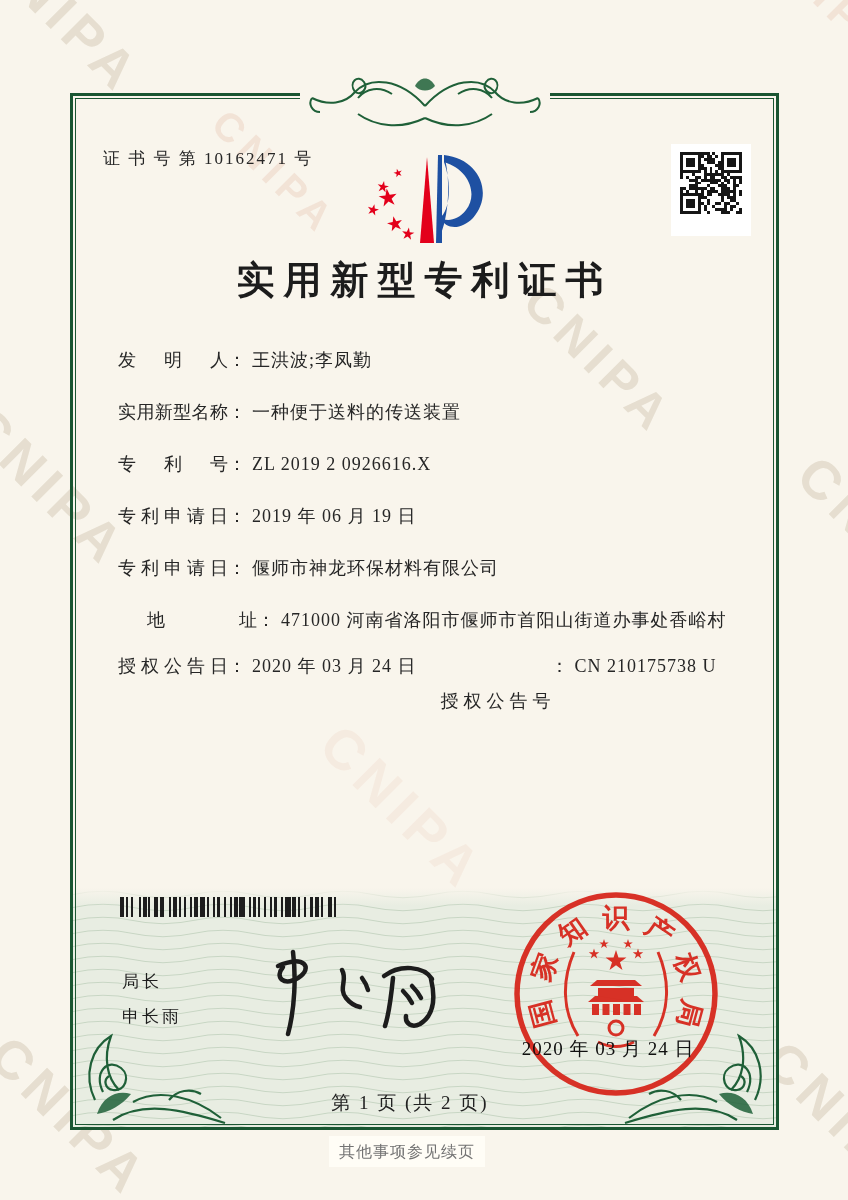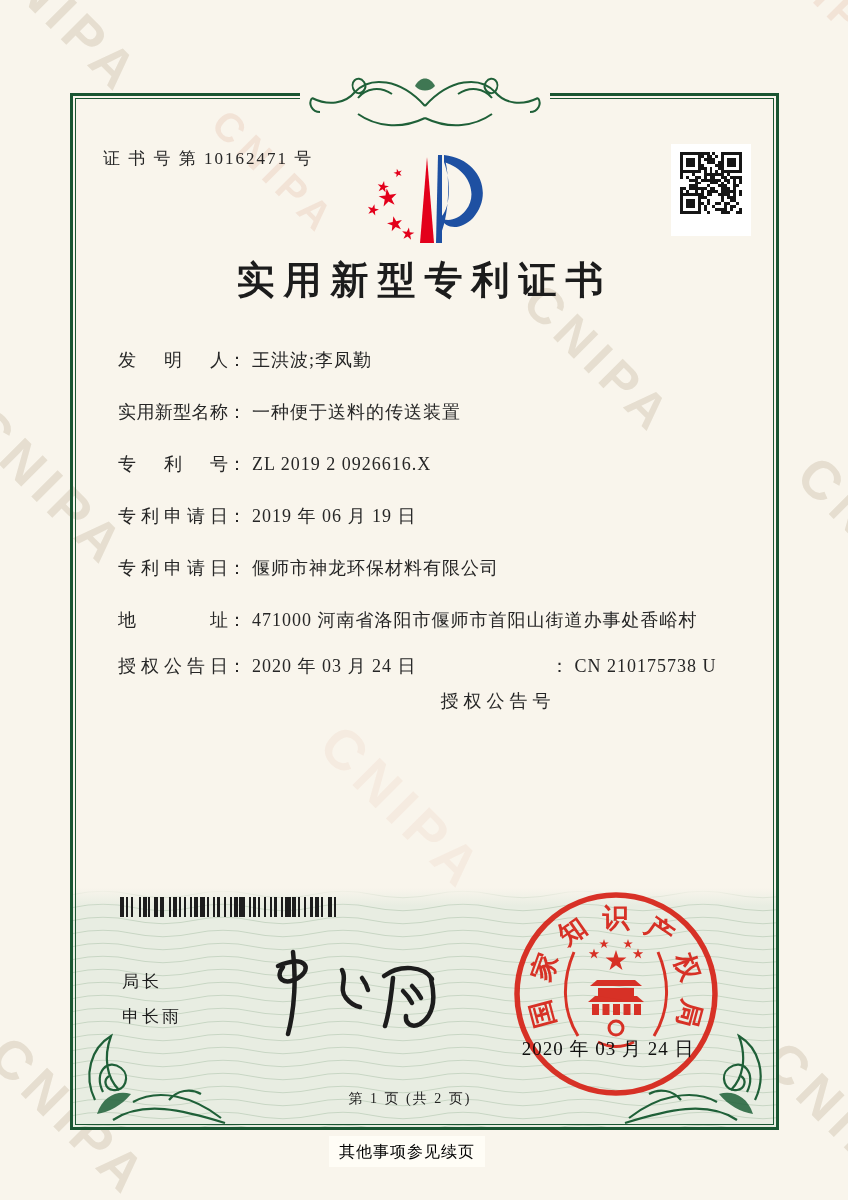--- a/index.html
+++ b/index.html
@@ -44,7 +44,7 @@
   
   .fields{left:118px;top:350px;width:620px;z-index:4;font-size:18px;}
   .frow{line-height:20px;margin-bottom:32px;white-space:nowrap;}
-  .frow.tight{margin-bottom:26px;}
+  .frow.tight{margin-bottom:26px;margin-left:29px;}
   .flabel{display:inline-block;width:110px;text-align:justify;text-align-last:justify;vertical-align:top;}
   .fcolon{display:inline-block;vertical-align:top;}
   .fvalue{display:inline-block;margin-left:6px;letter-spacing:1px;vertical-align:top;}

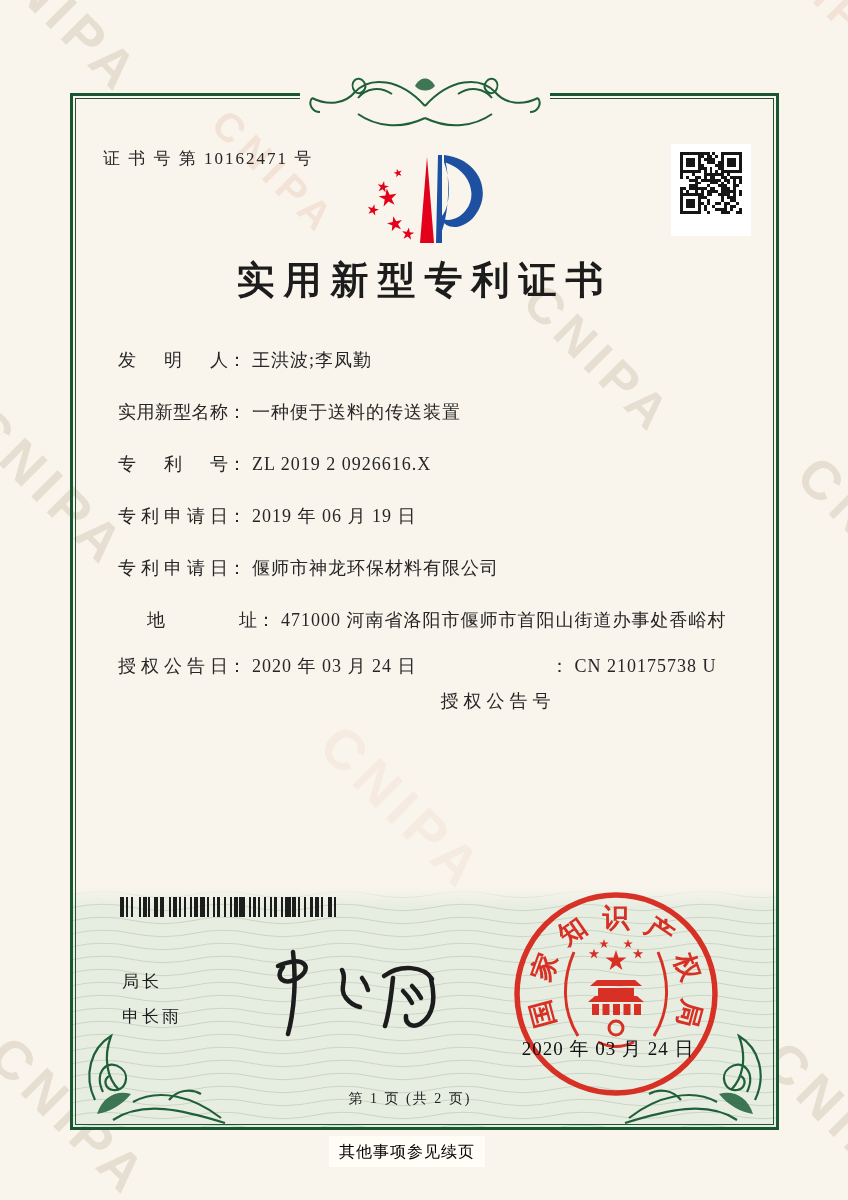--- a/index.html
+++ b/index.html
@@ -64,7 +64,7 @@
   .seal{left:510px;top:888px;z-index:5;opacity:.94;}
   .sealdate{left:513px;top:1036px;width:190px;text-align:center;font-size:19px;
     letter-spacing:1px;color:#101010;z-index:6;}
-  .footerpage{left:60px;top:1090px;width:700px;text-align:center;font-size:14px;
+  .footerpage{left:60px;top:1090px;width:700px;text-align:center;font-size:19px;
     letter-spacing:2px;z-index:4;color:#222;}
   .notebox{
     left:329px;top:1136px;width:156px;height:31px;background:#fffdf6;z-index:4;

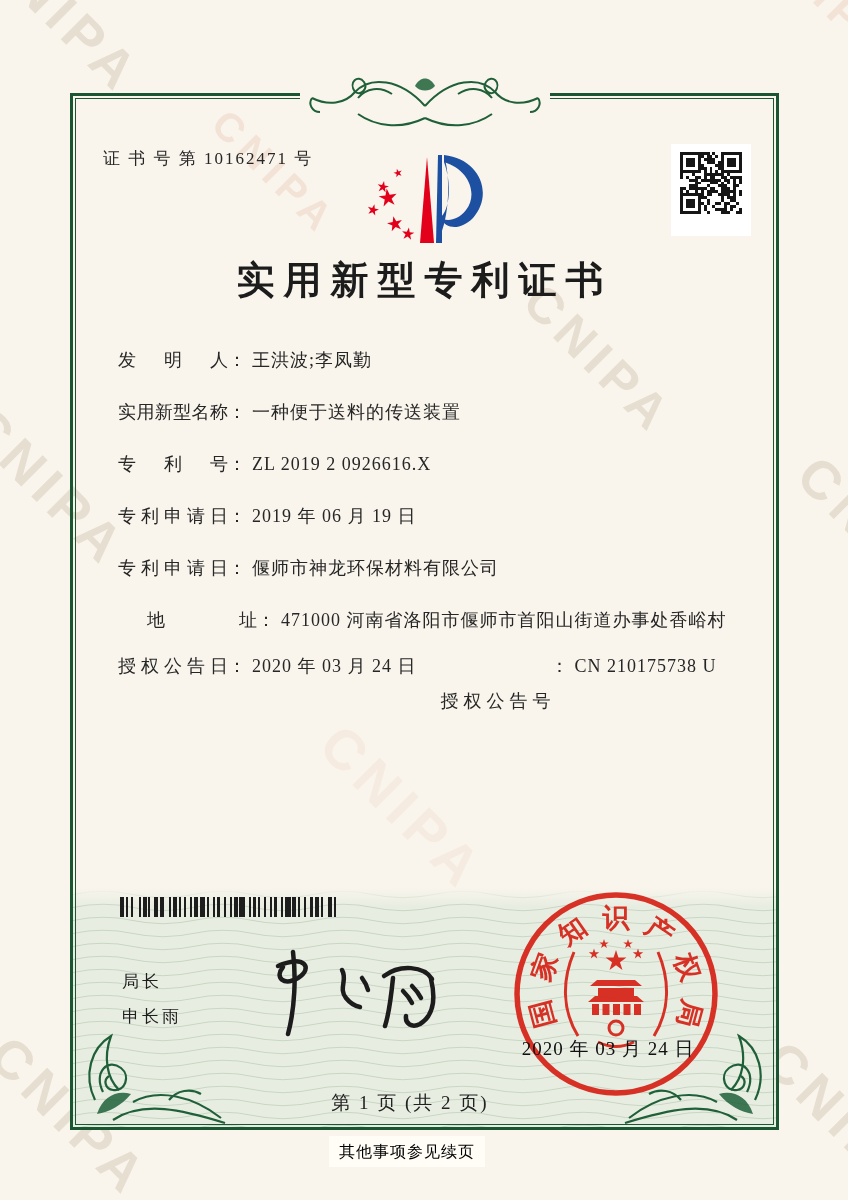--- a/index.html
+++ b/index.html
@@ -68,7 +68,7 @@
     letter-spacing:2px;z-index:4;color:#222;}
   .notebox{
     left:329px;top:1136px;width:156px;height:31px;background:#fffdf6;z-index:4;
-    text-align:center;line-height:31px;font-size:16px;letter-spacing:1px;color:#000000;
+    text-align:center;line-height:31px;font-size:16px;letter-spacing:1px;color:#737373;
   }
 </style>
 </head>

